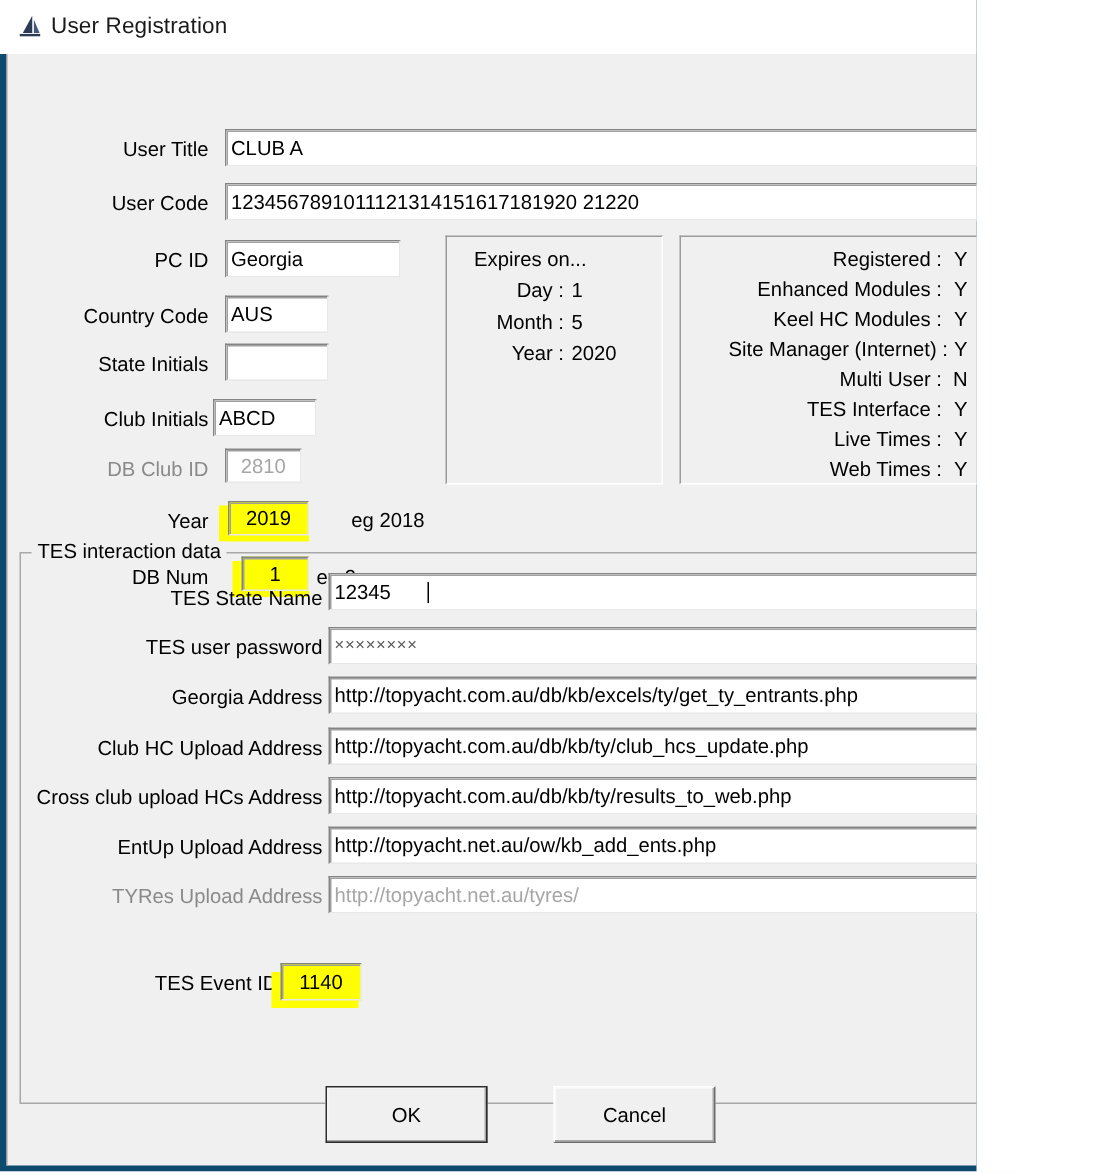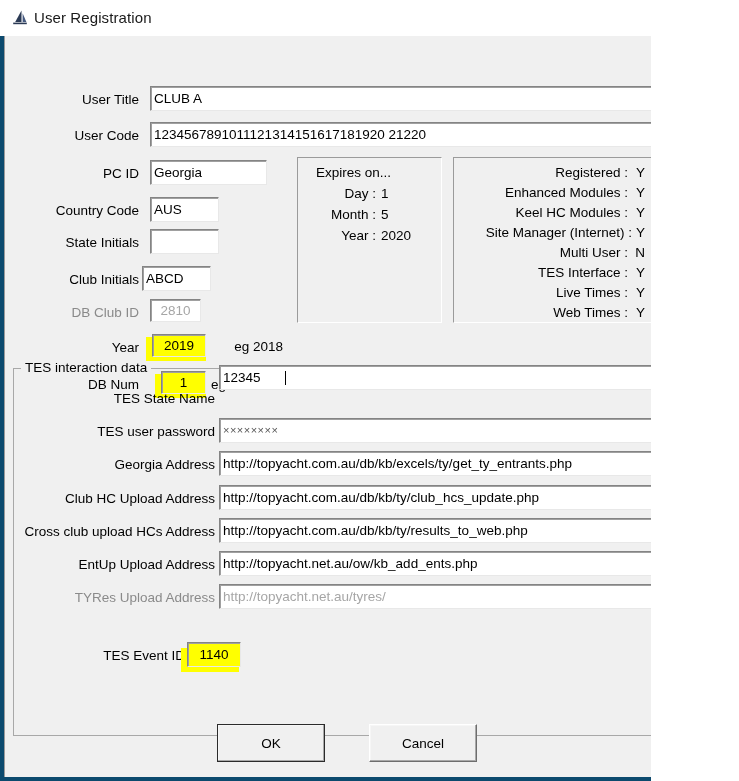--- a/index.html
+++ b/index.html
@@ -275,7 +275,7 @@
     <div class="groupbox-caption" style="left:16px;top:325px;">TES interaction data</div>
 
     <div class="lbl" style="left:20px;top:355px;width:190px;">TES State Name</div>
-    <div class="fld" style="left:214px;top:329px;width:500px;height:25px;gap:24px;">
+    <div class="fld" style="left:214px;top:346px;width:500px;height:25px;gap:24px;">
       <span>12345</span>
         <span class="caret"></span>
     </div>

